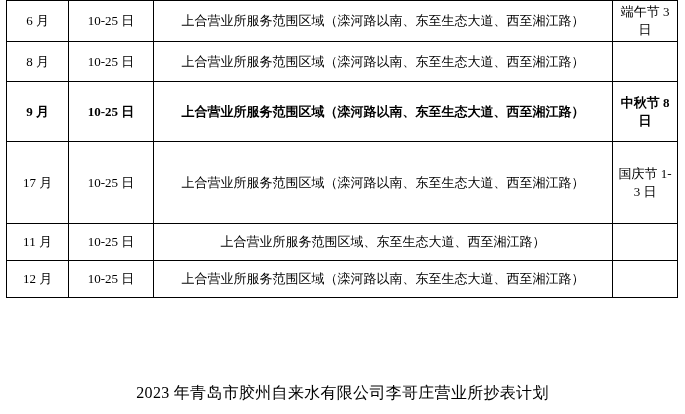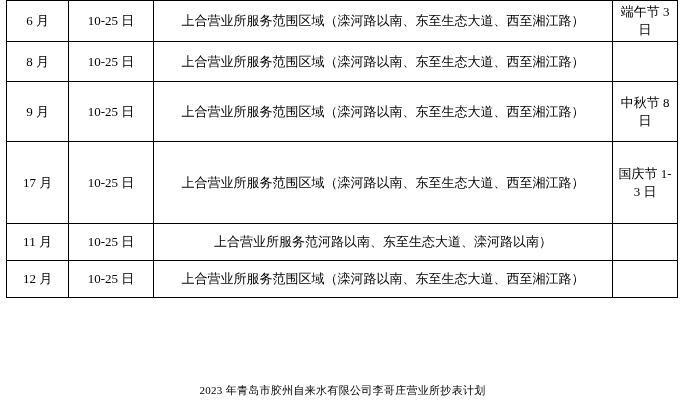--- a/index.html
+++ b/index.html
@@ -86,7 +86,7 @@
         <td class="col-note"></td>
       </tr>
 
-      <tr style="height:60px;">
+      <tr style="height:60px;font-weight:bold;">
         <td class="col-month">9 月</td>
         <td class="col-date">10-25 日</td>
         <td class="col-area">上合营业所服务范围区域（滦河路以南、东至生态大道、西至湘江路）</td>

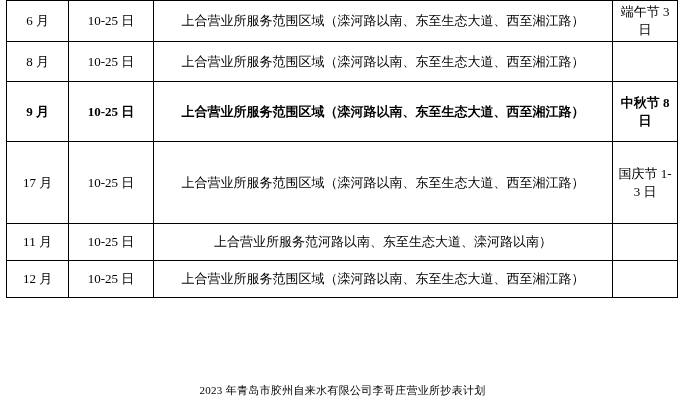--- a/index.html
+++ b/index.html
@@ -103,7 +103,7 @@
       <tr style="height:37px;padding-left:28px;">
         <td class="col-month">11 月</td>
         <td class="col-date">10-25 日</td>
-        <td class="col-area">上合营业所服务范河路以南、东至生态大道、滦河路以南）</td>
+        <td class="col-area">上合营业所服务范围区域、东至生态大道、西至湘江路）</td>
         <td class="col-note"></td>
       </tr>
 

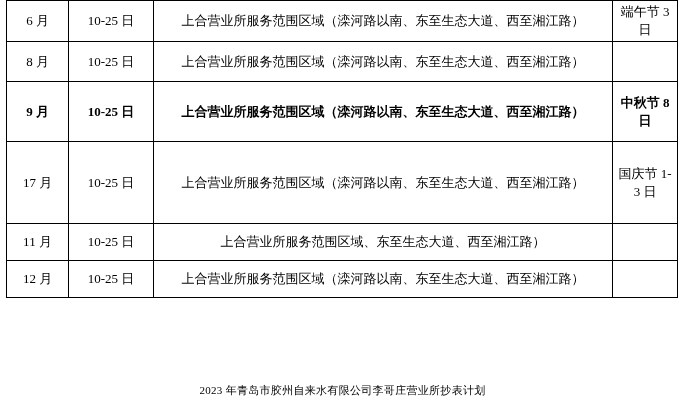--- a/index.html
+++ b/index.html
@@ -57,7 +57,7 @@
     top: 383px;
     width: 685px;
     text-align: center;
-    font-size: 11px;
+    font-size: 16px;
     letter-spacing: 0.3px;
     color: #000000;
     font-family: "Liberation Serif", "DejaVu Serif", serif;

